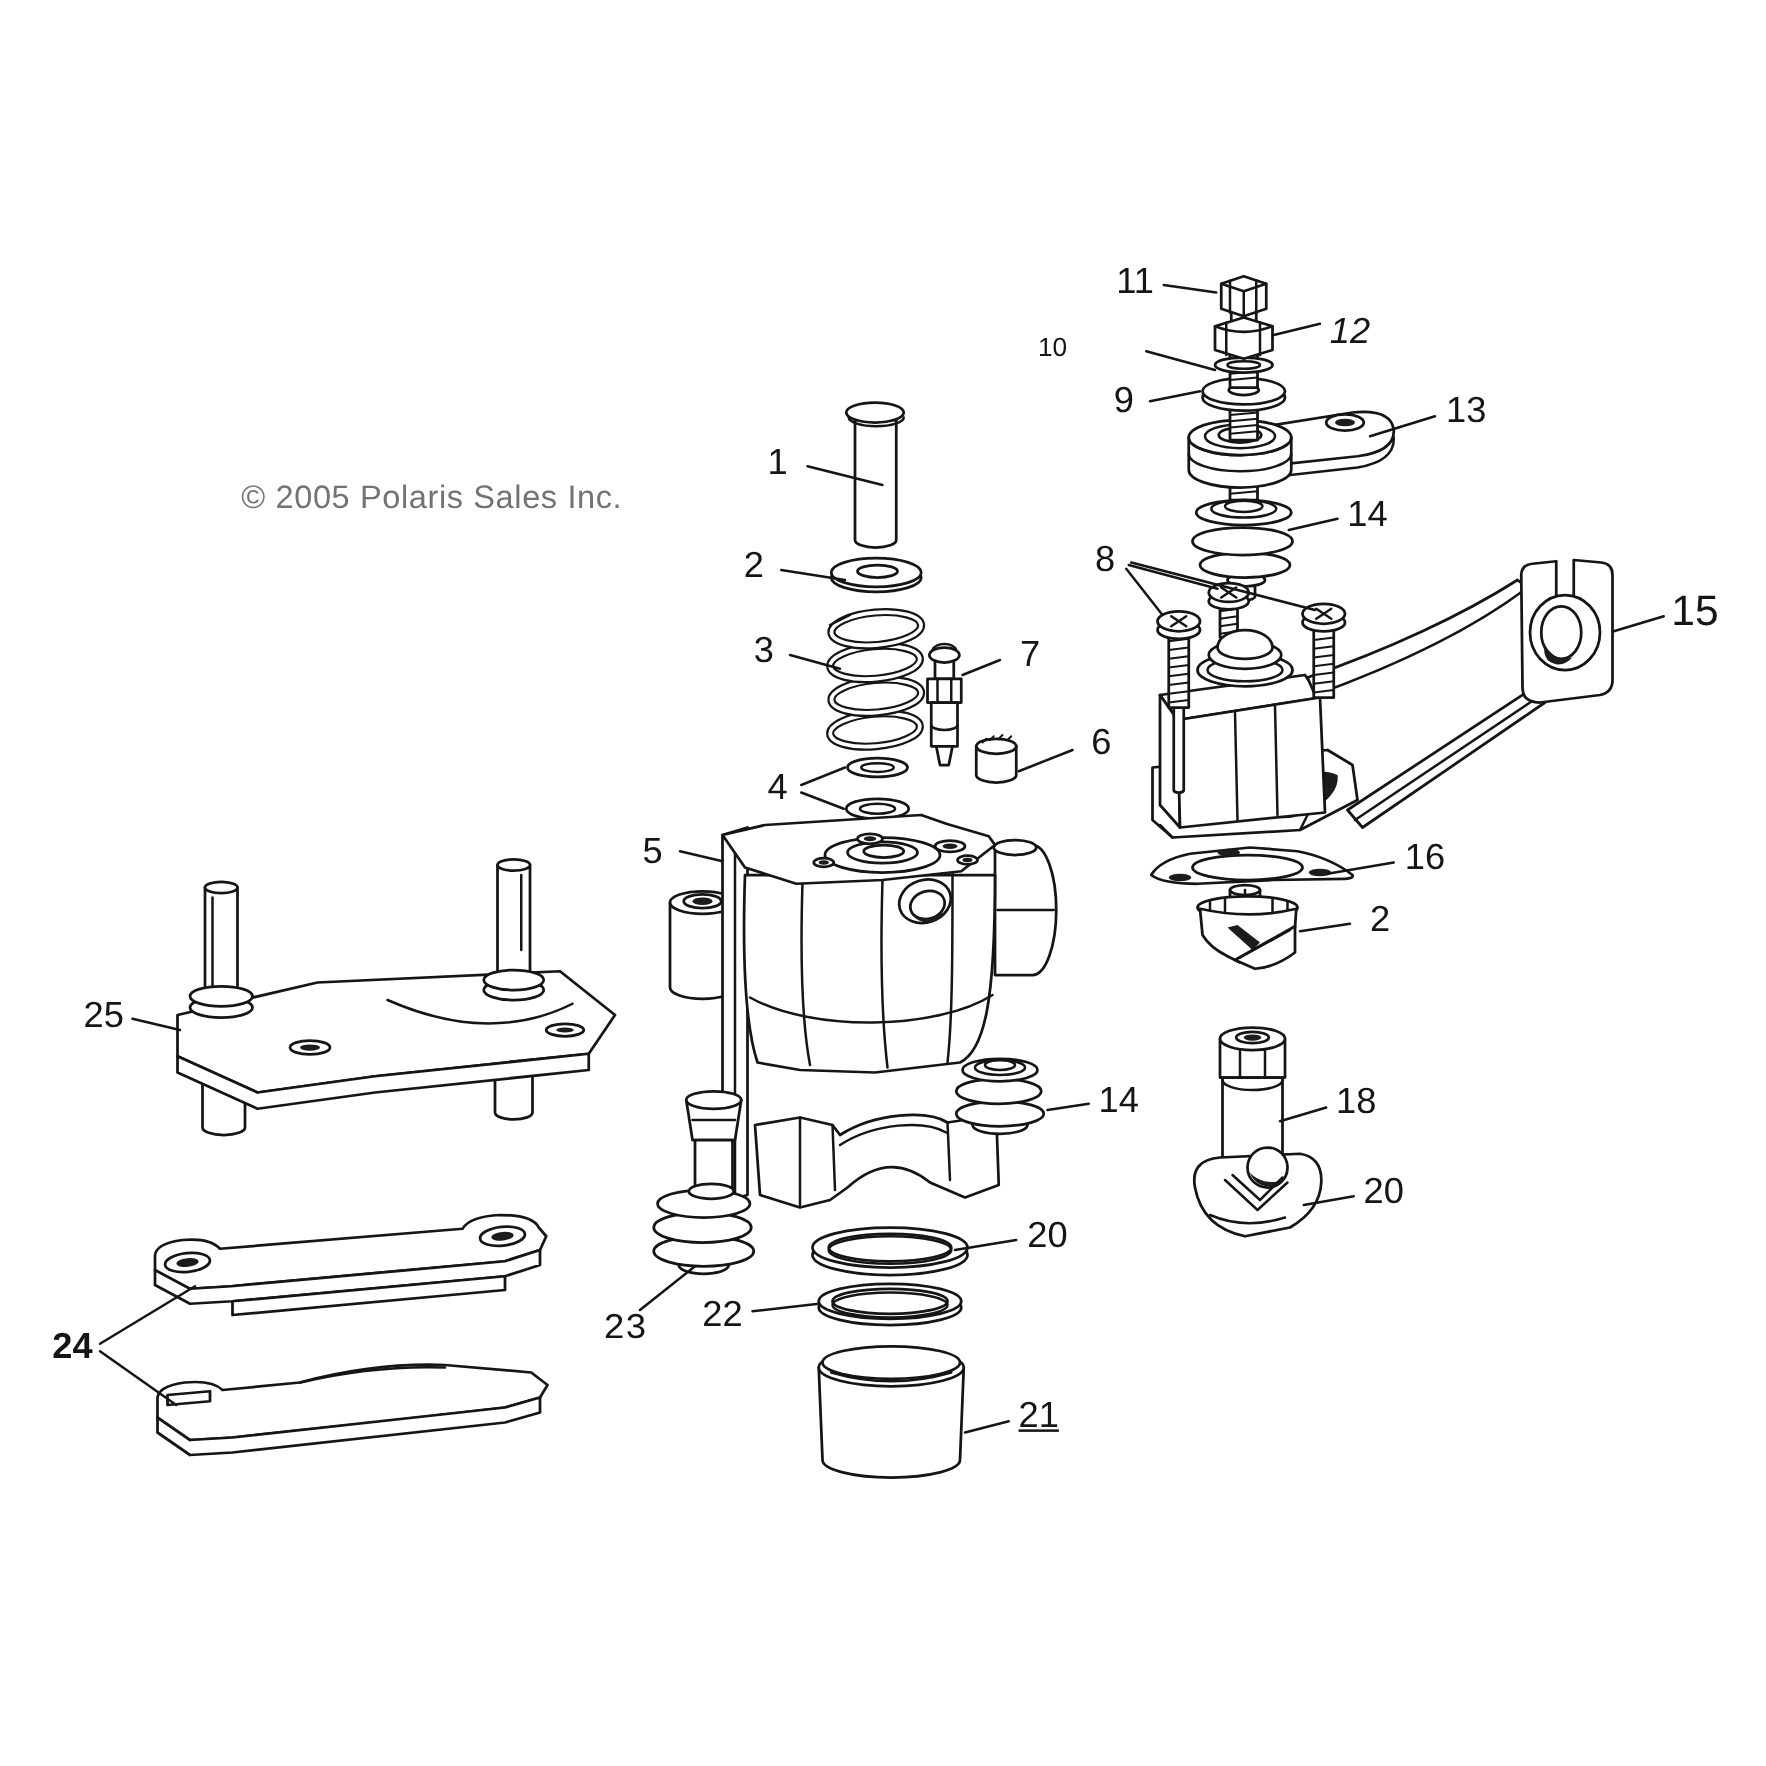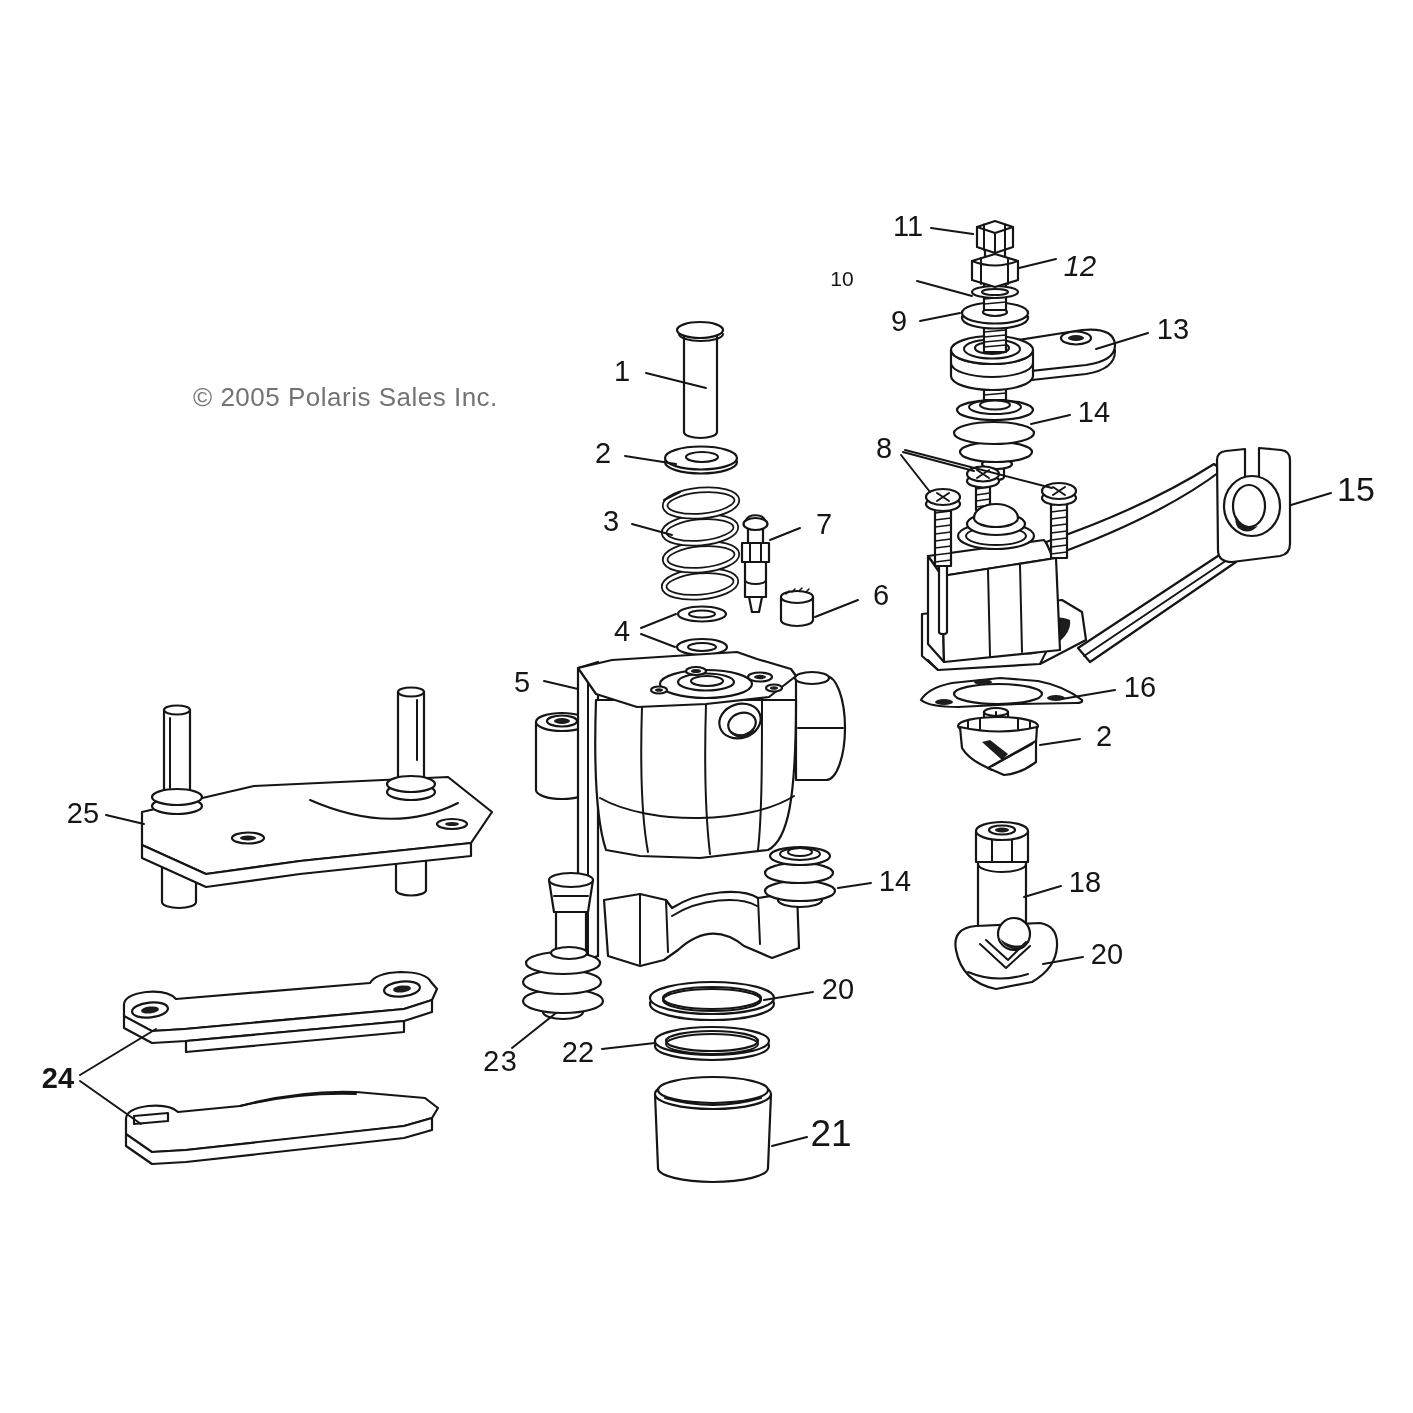--- a/index.html
+++ b/index.html
@@ -384,7 +384,7 @@
       <div class="callout" style="left: 1085px; top: 882px; font-size: 29px;">18</div>
       <div class="callout" style="left: 1107px; top: 954px; font-size: 29px;">20</div>
       <div class="callout" style="left: 838px; top: 989px; font-size: 29px;">20</div>
-      <div class="callout" style="left: 831px; top: 1133px; font-size: 37px;">21</div>
+      <div class="callout" style="left: 831px; top: 1133px; font-size: 29px; text-decoration: underline;">21</div>
       <div class="callout" style="left: 578px; top: 1052px; font-size: 29px;">22</div>
       <div class="callout" style="left: 500px; top: 1063px; font-size: 29px; font-family: Liberation Mono, monospace;">23</div>
       <div class="callout" style="left: 58px; top: 1078px; font-size: 29px; font-weight: bold;">24</div>

